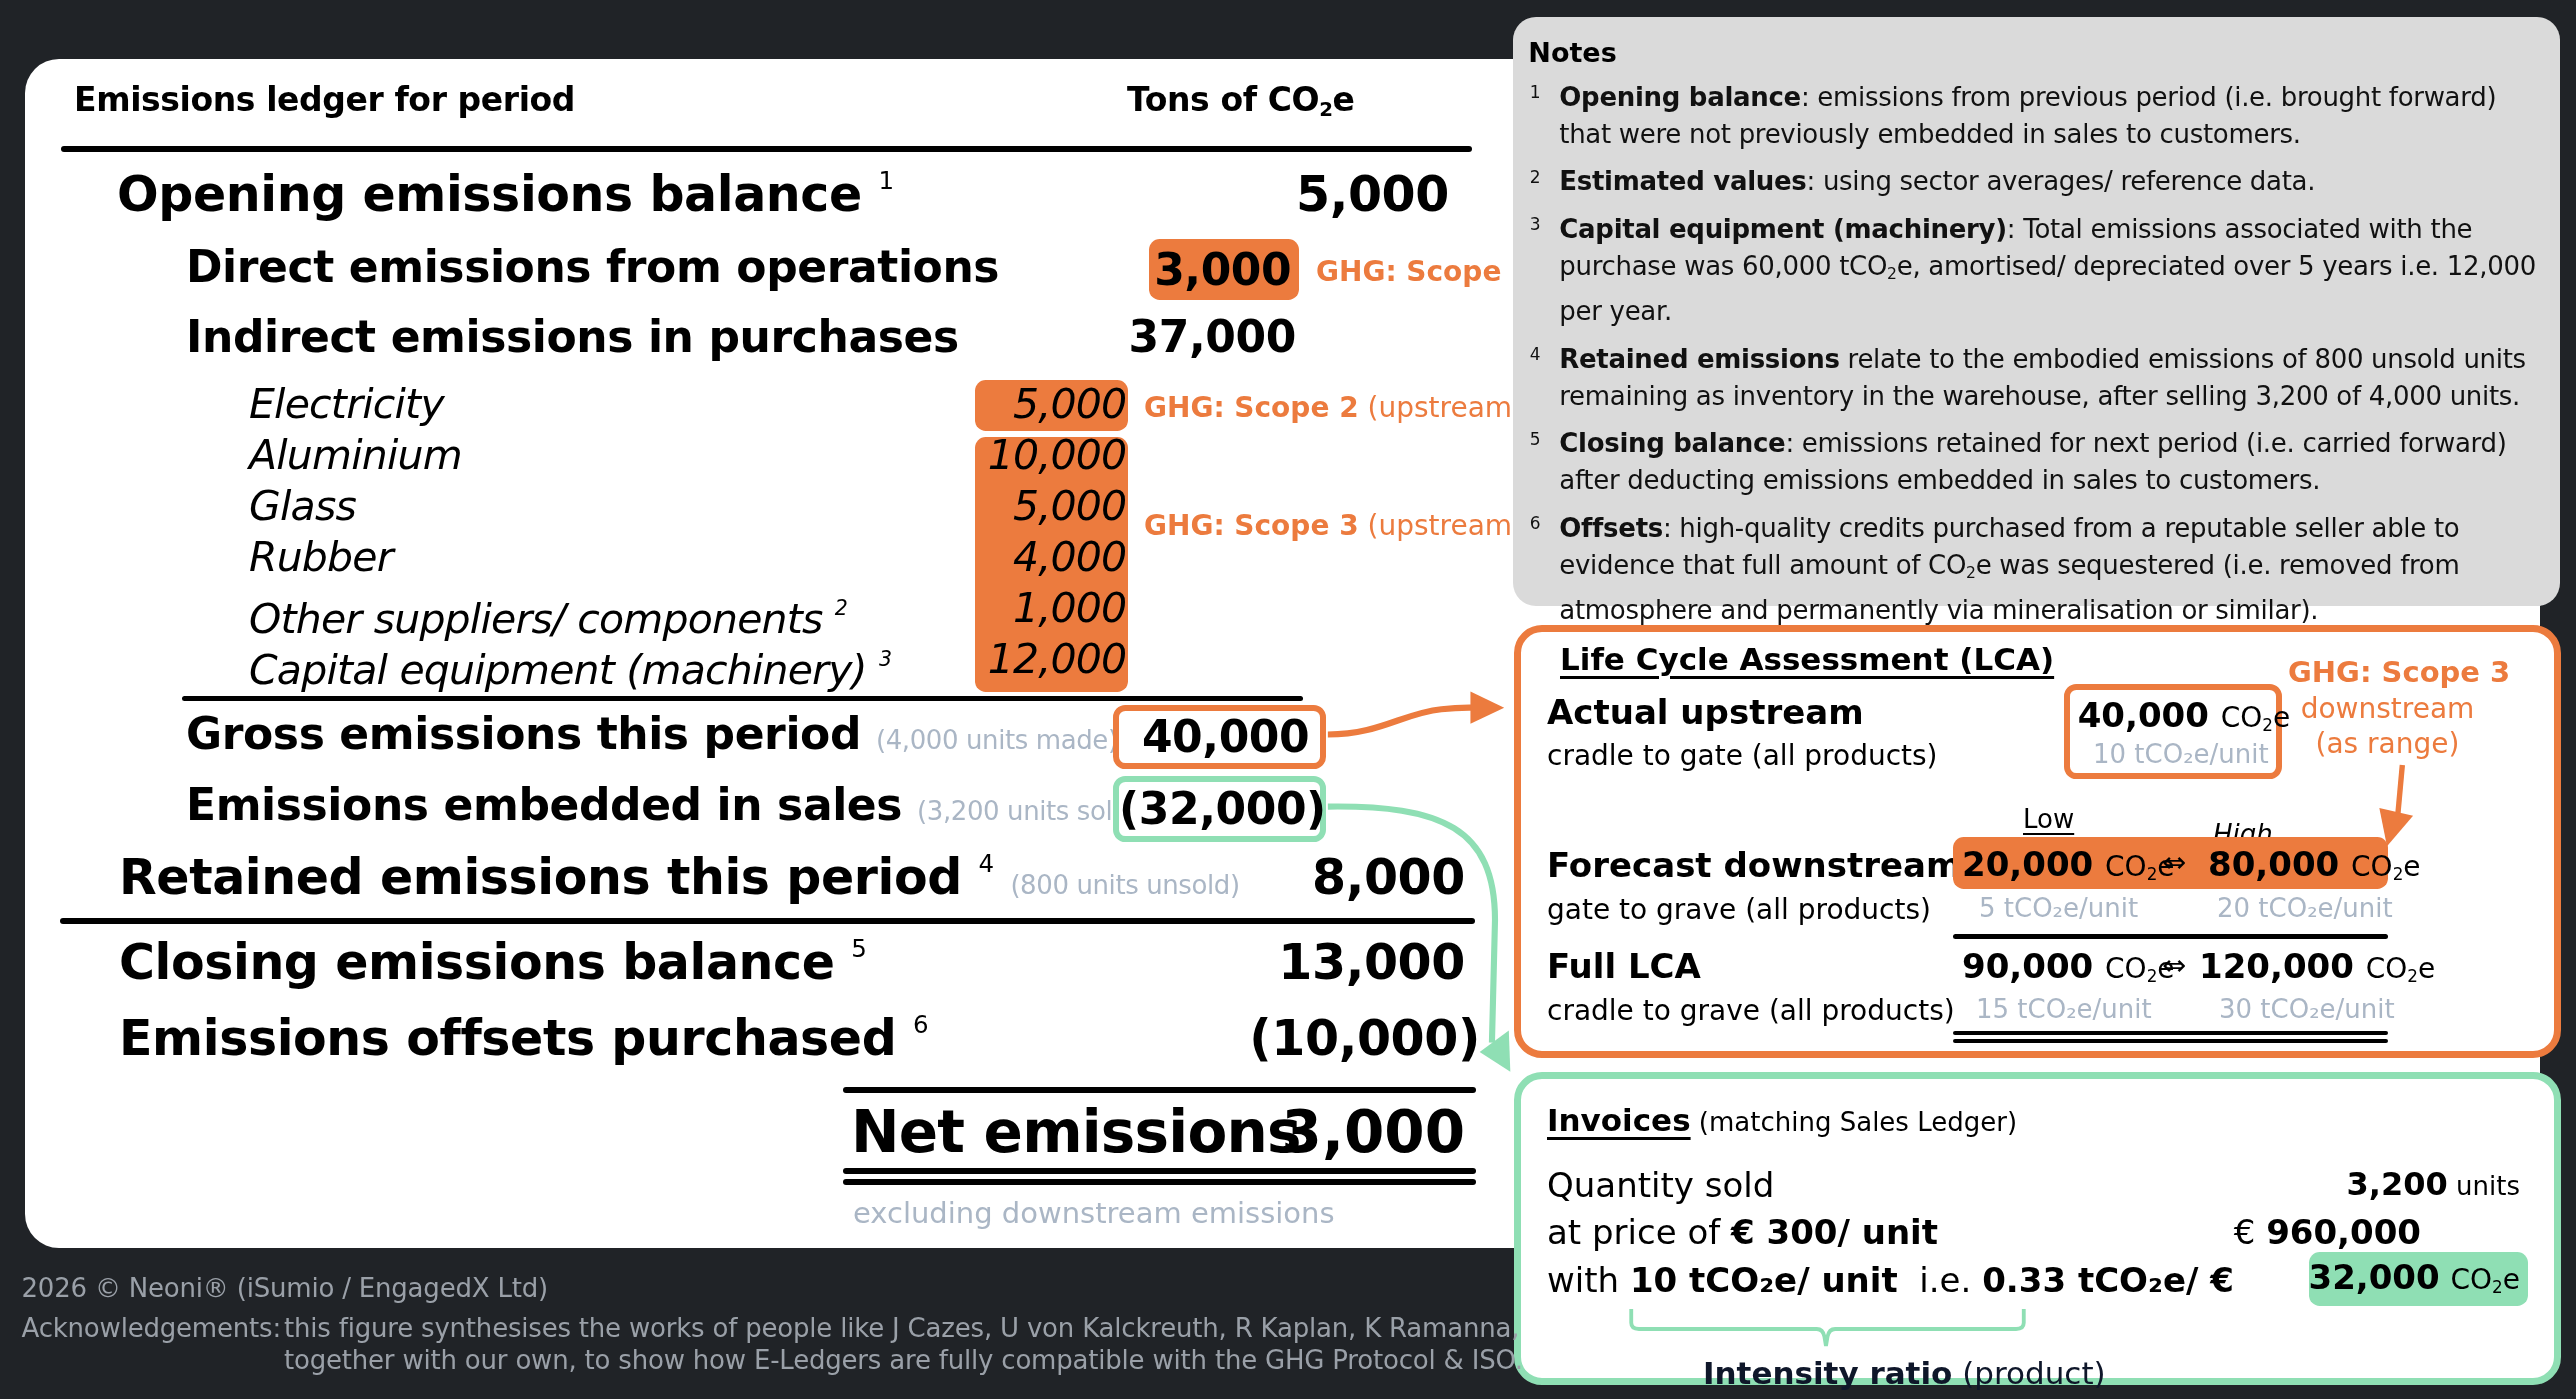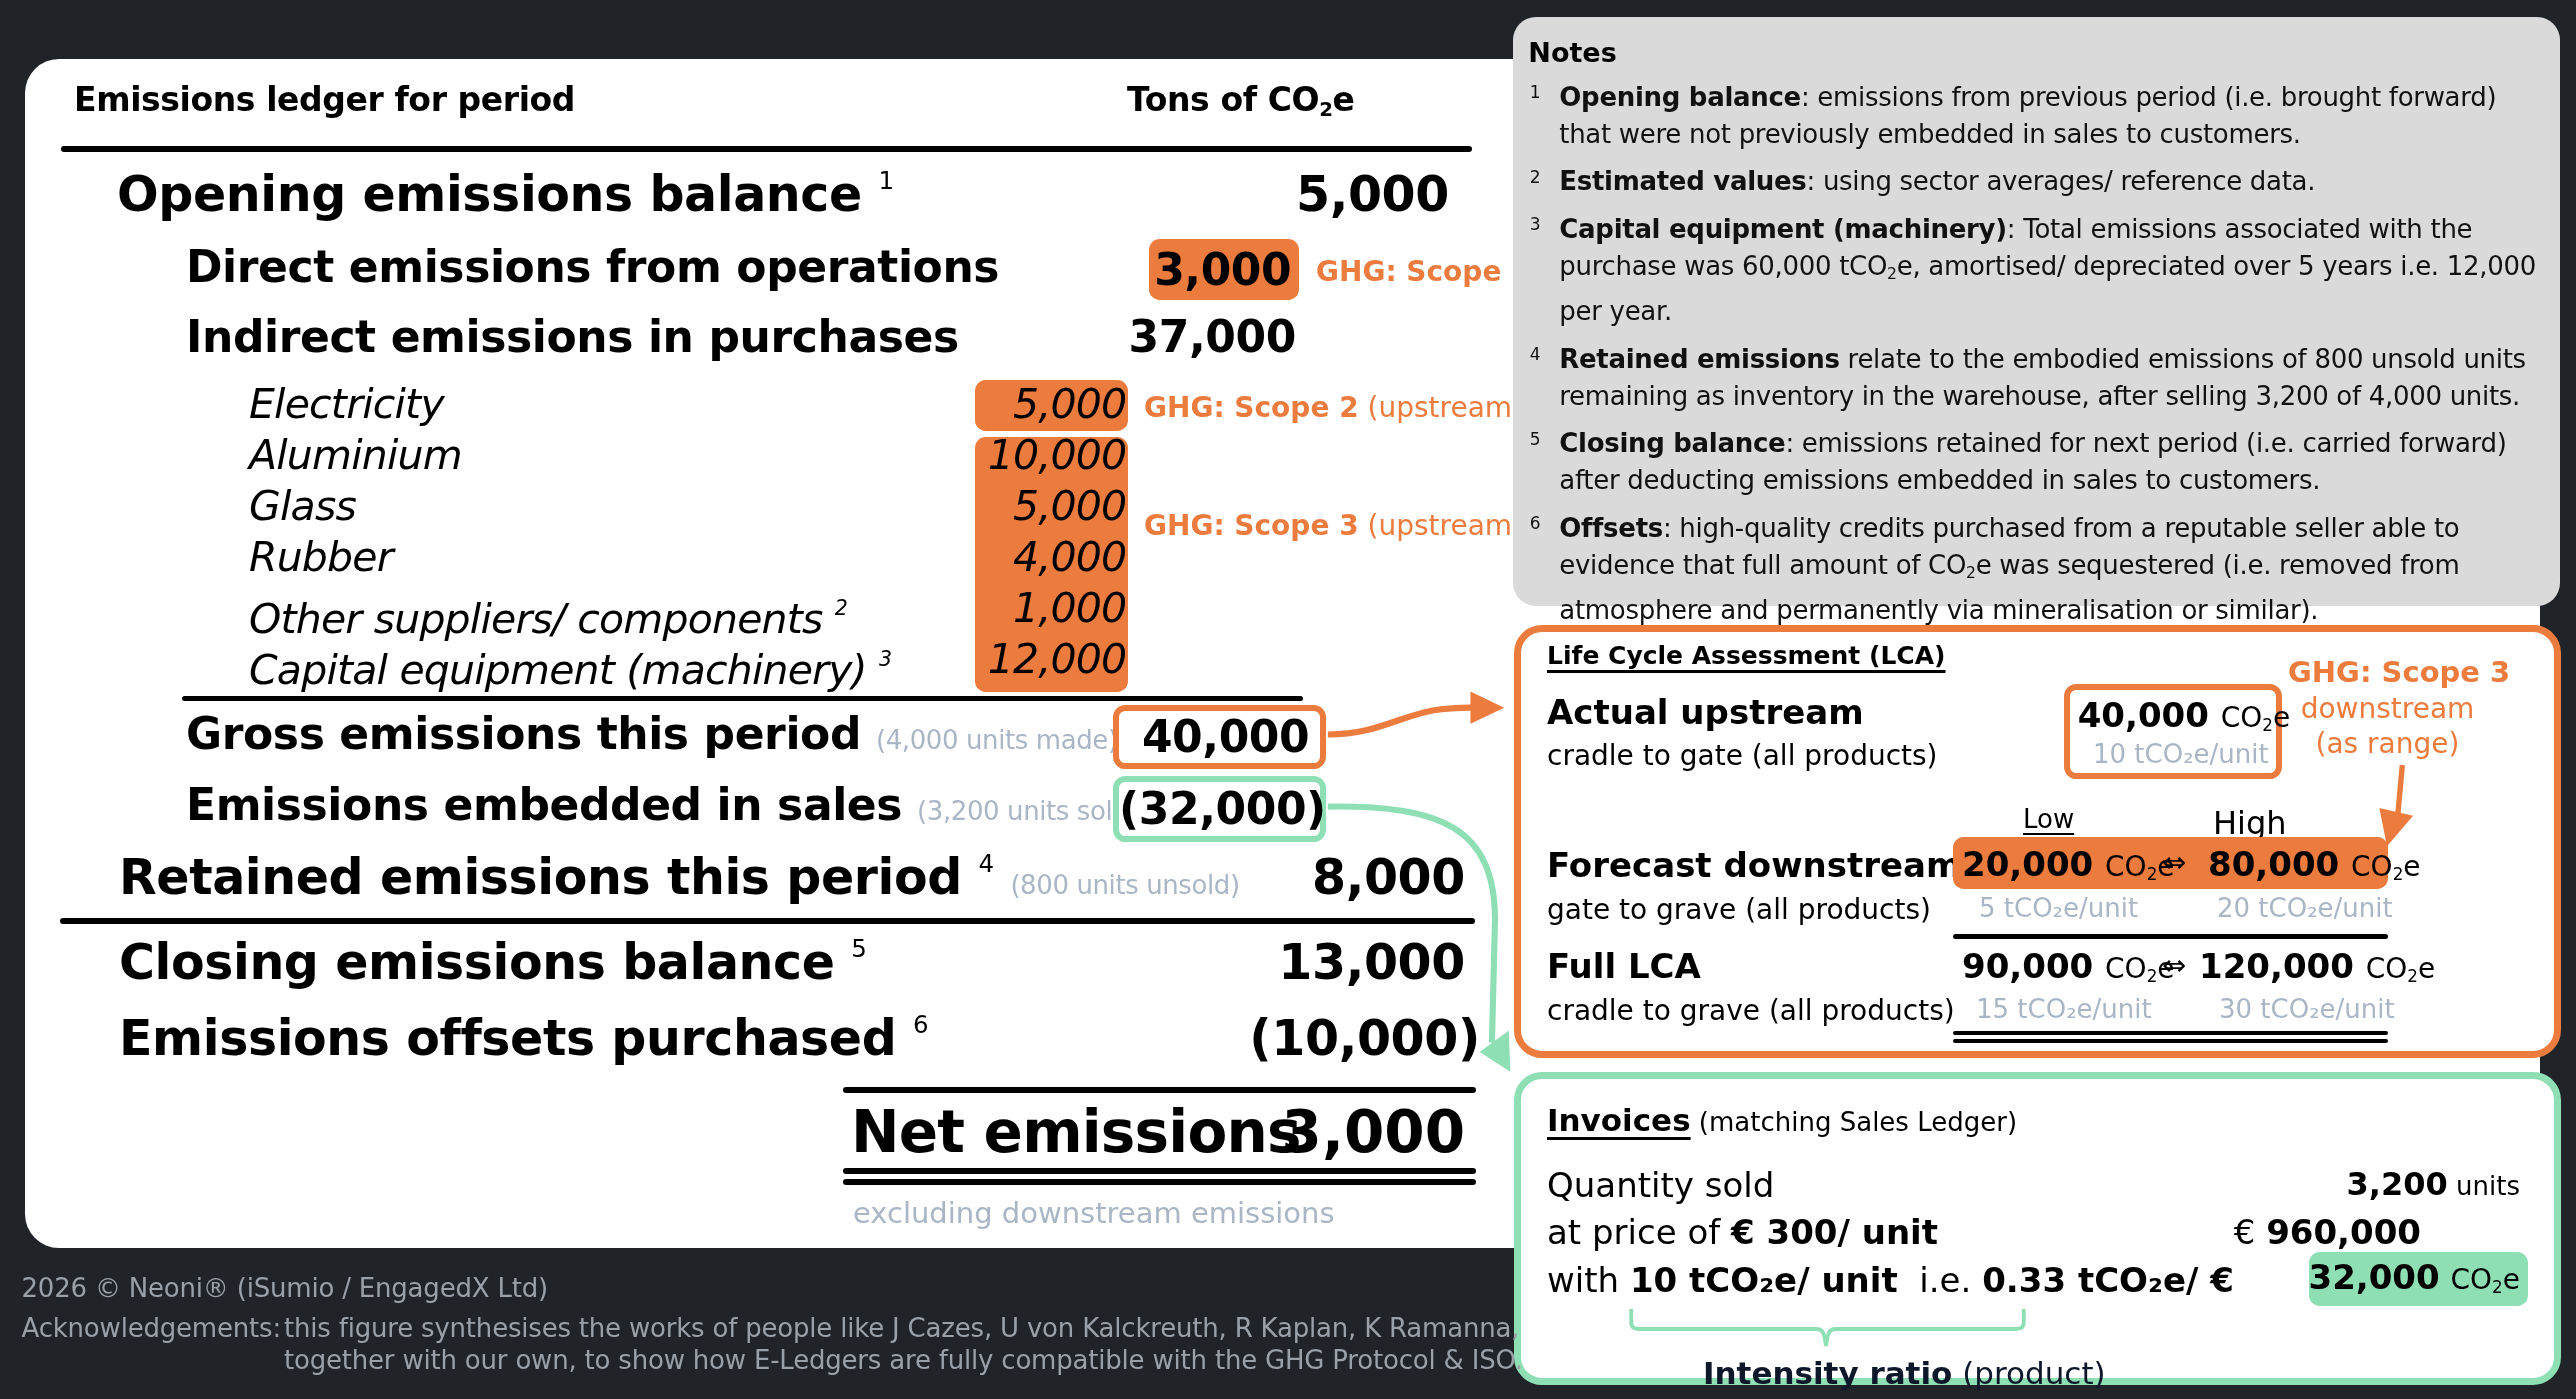--- a/index.html
+++ b/index.html
@@ -38,7 +38,7 @@
   
   .lca { position: absolute; left: 1514px; top: 625px; width: 1047px; height: 433px; border: 7px solid #ec7b3e; border-radius: 28px; background: #fff; }
   .inv { position: absolute; left: 1514px; top: 1072px; width: 1047px; height: 313px; border: 7px solid #8fdfb4; border-radius: 28px; background: #fff; }
-  .lca-title { font-size: 25px; font-weight: bold; text-decoration: underline; text-decoration-thickness: 3.1px; text-underline-offset: 6.1px; }
+  .lca-title { font-size: 31px; font-weight: bold; text-decoration: underline; text-decoration-thickness: 3.1px; text-underline-offset: 6.1px; margin-left: 13px; }
   .lca-h { font-size: 34px; font-weight: bold; }
   .lca-sub { font-size: 28px; }
   .lca-val { font-size: 34px; font-weight: bold; white-space: nowrap; }

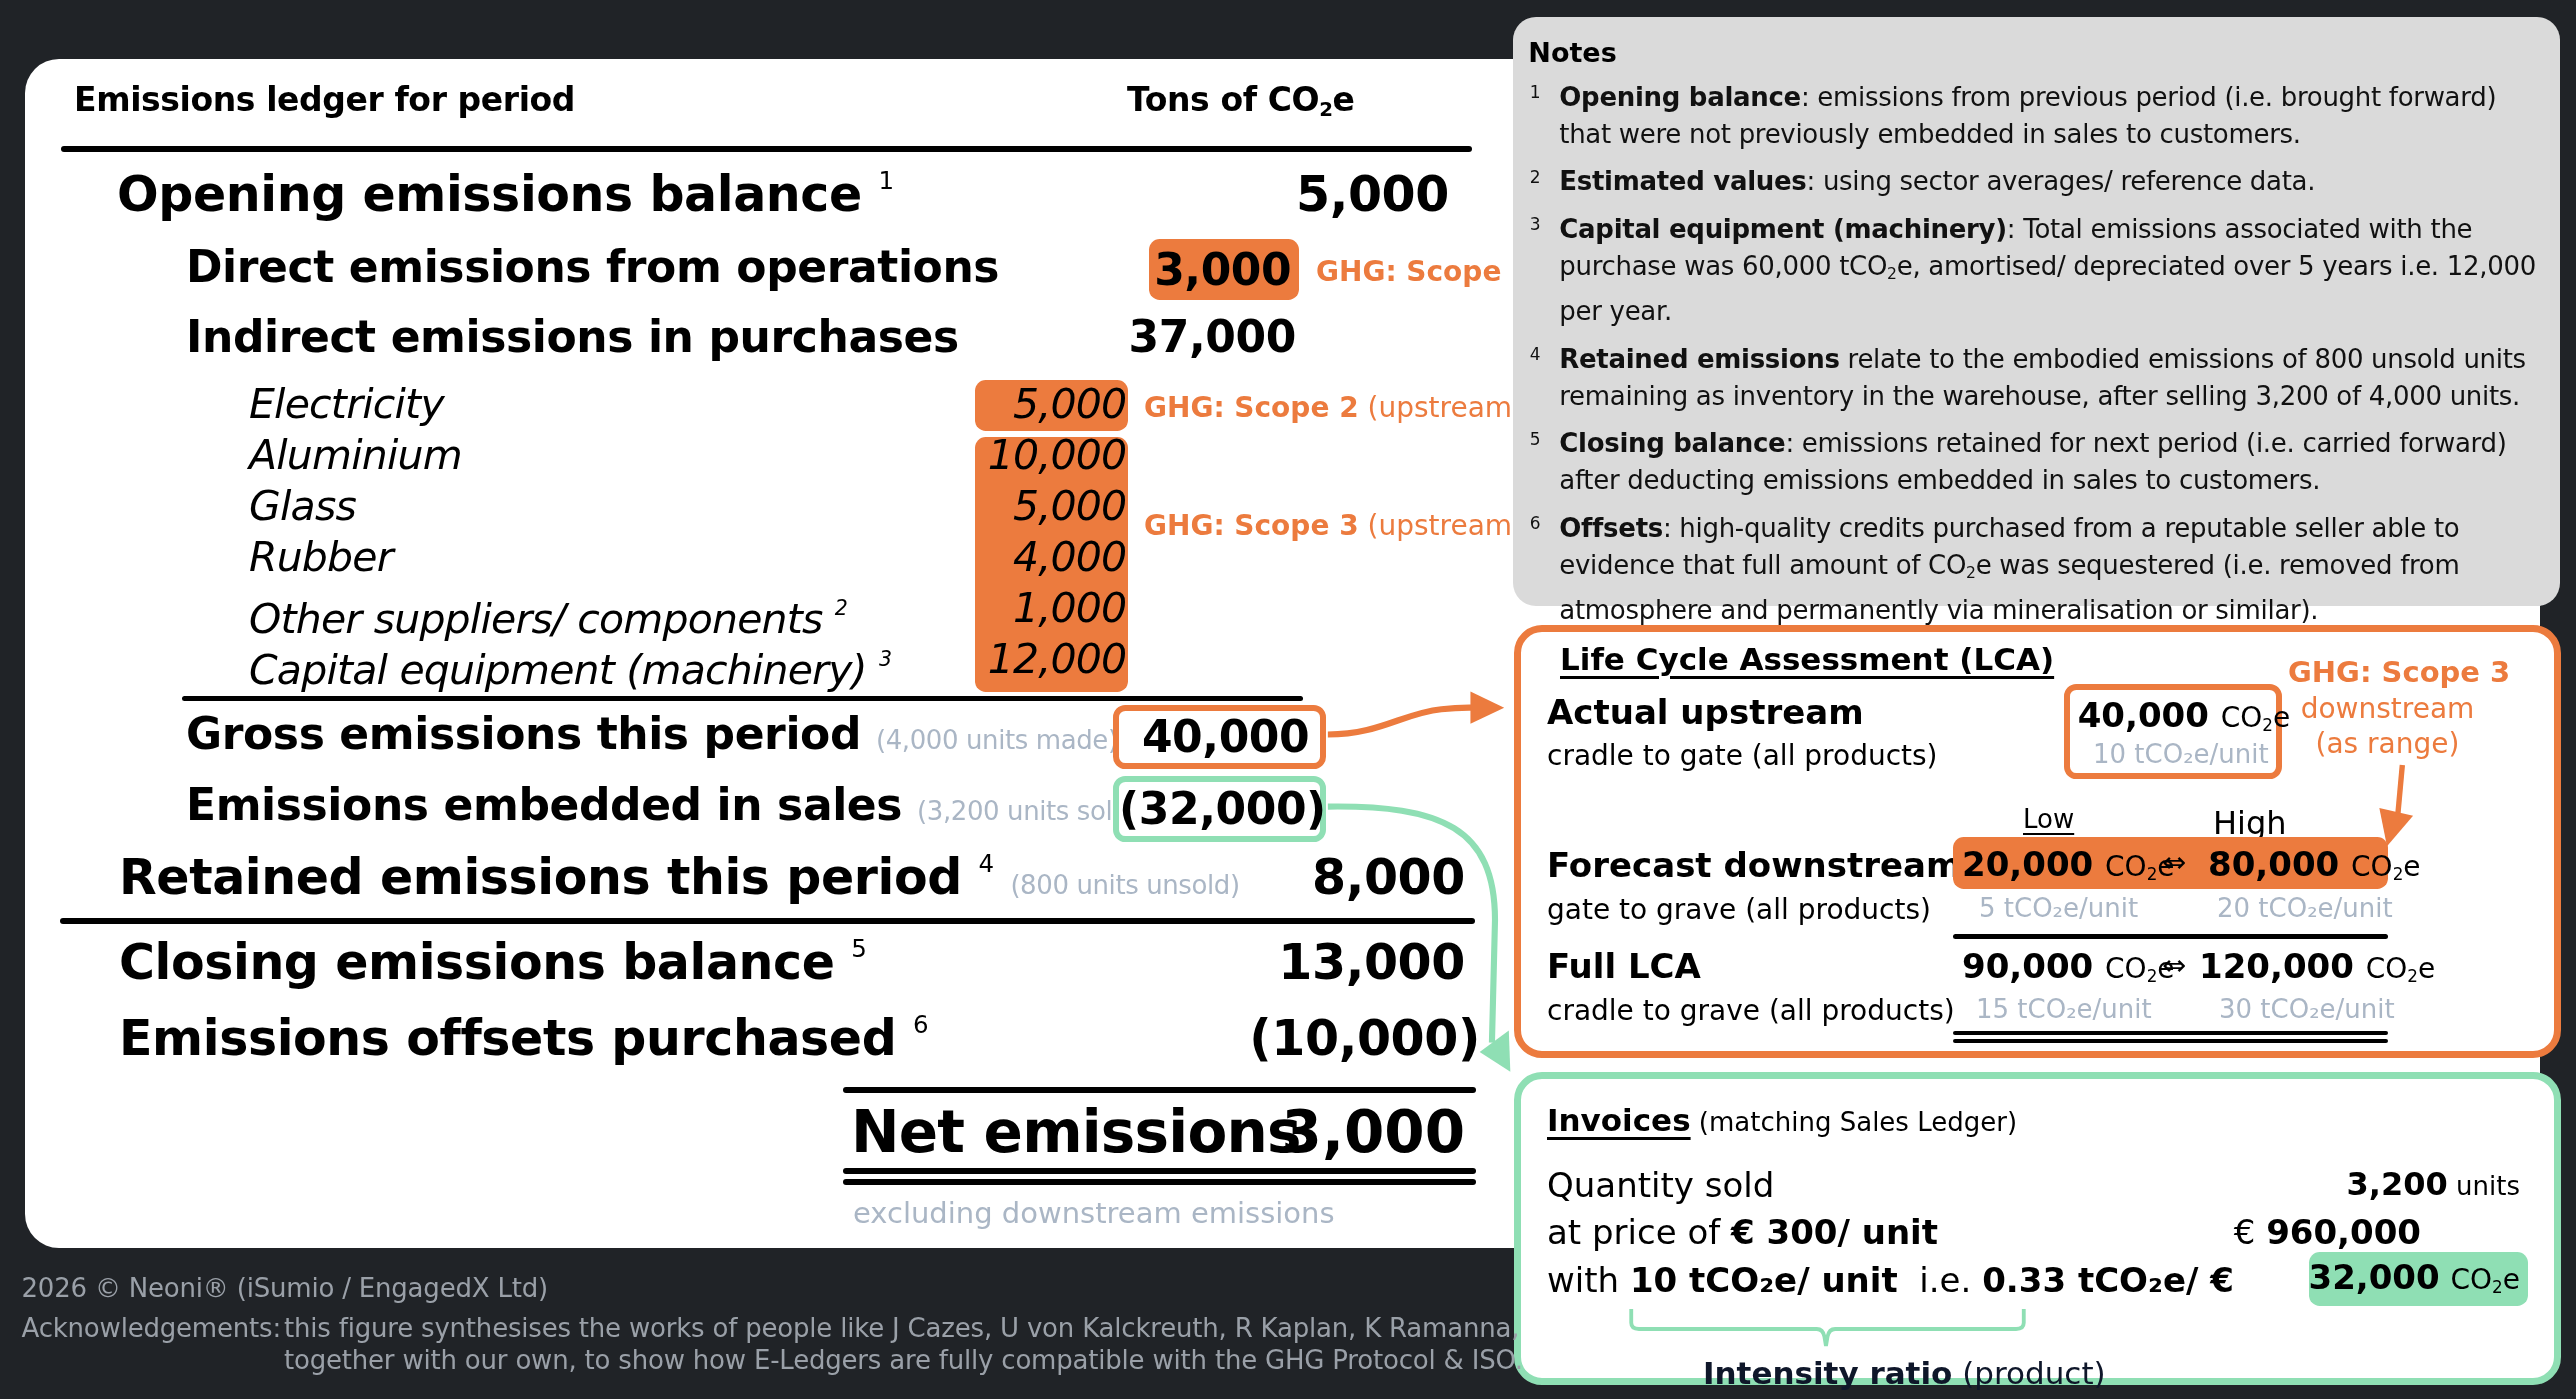--- a/index.html
+++ b/index.html
@@ -162,7 +162,7 @@
   </div>
 
   <div class="abs" style="left:502px; top:172px; font-size:26px; text-decoration:underline; text-underline-offset:4.6px;">Low</div>
-  <div class="abs" style="left:692px; top:172px; font-size:32px; text-decoration:underline; text-underline-offset:4.6px;">High</div>
+  <div class="abs" style="left:692px; top:187px; font-size:26px; text-decoration:underline; text-underline-offset:4.6px;font-style:italic;">High</div>
 
   <div class="abs lca-h" style="left:26px; top:213px;">Forecast downstream</div>
   <div class="abs lca-sub" style="left:26px; top:261px;">gate to grave (all products)</div>

